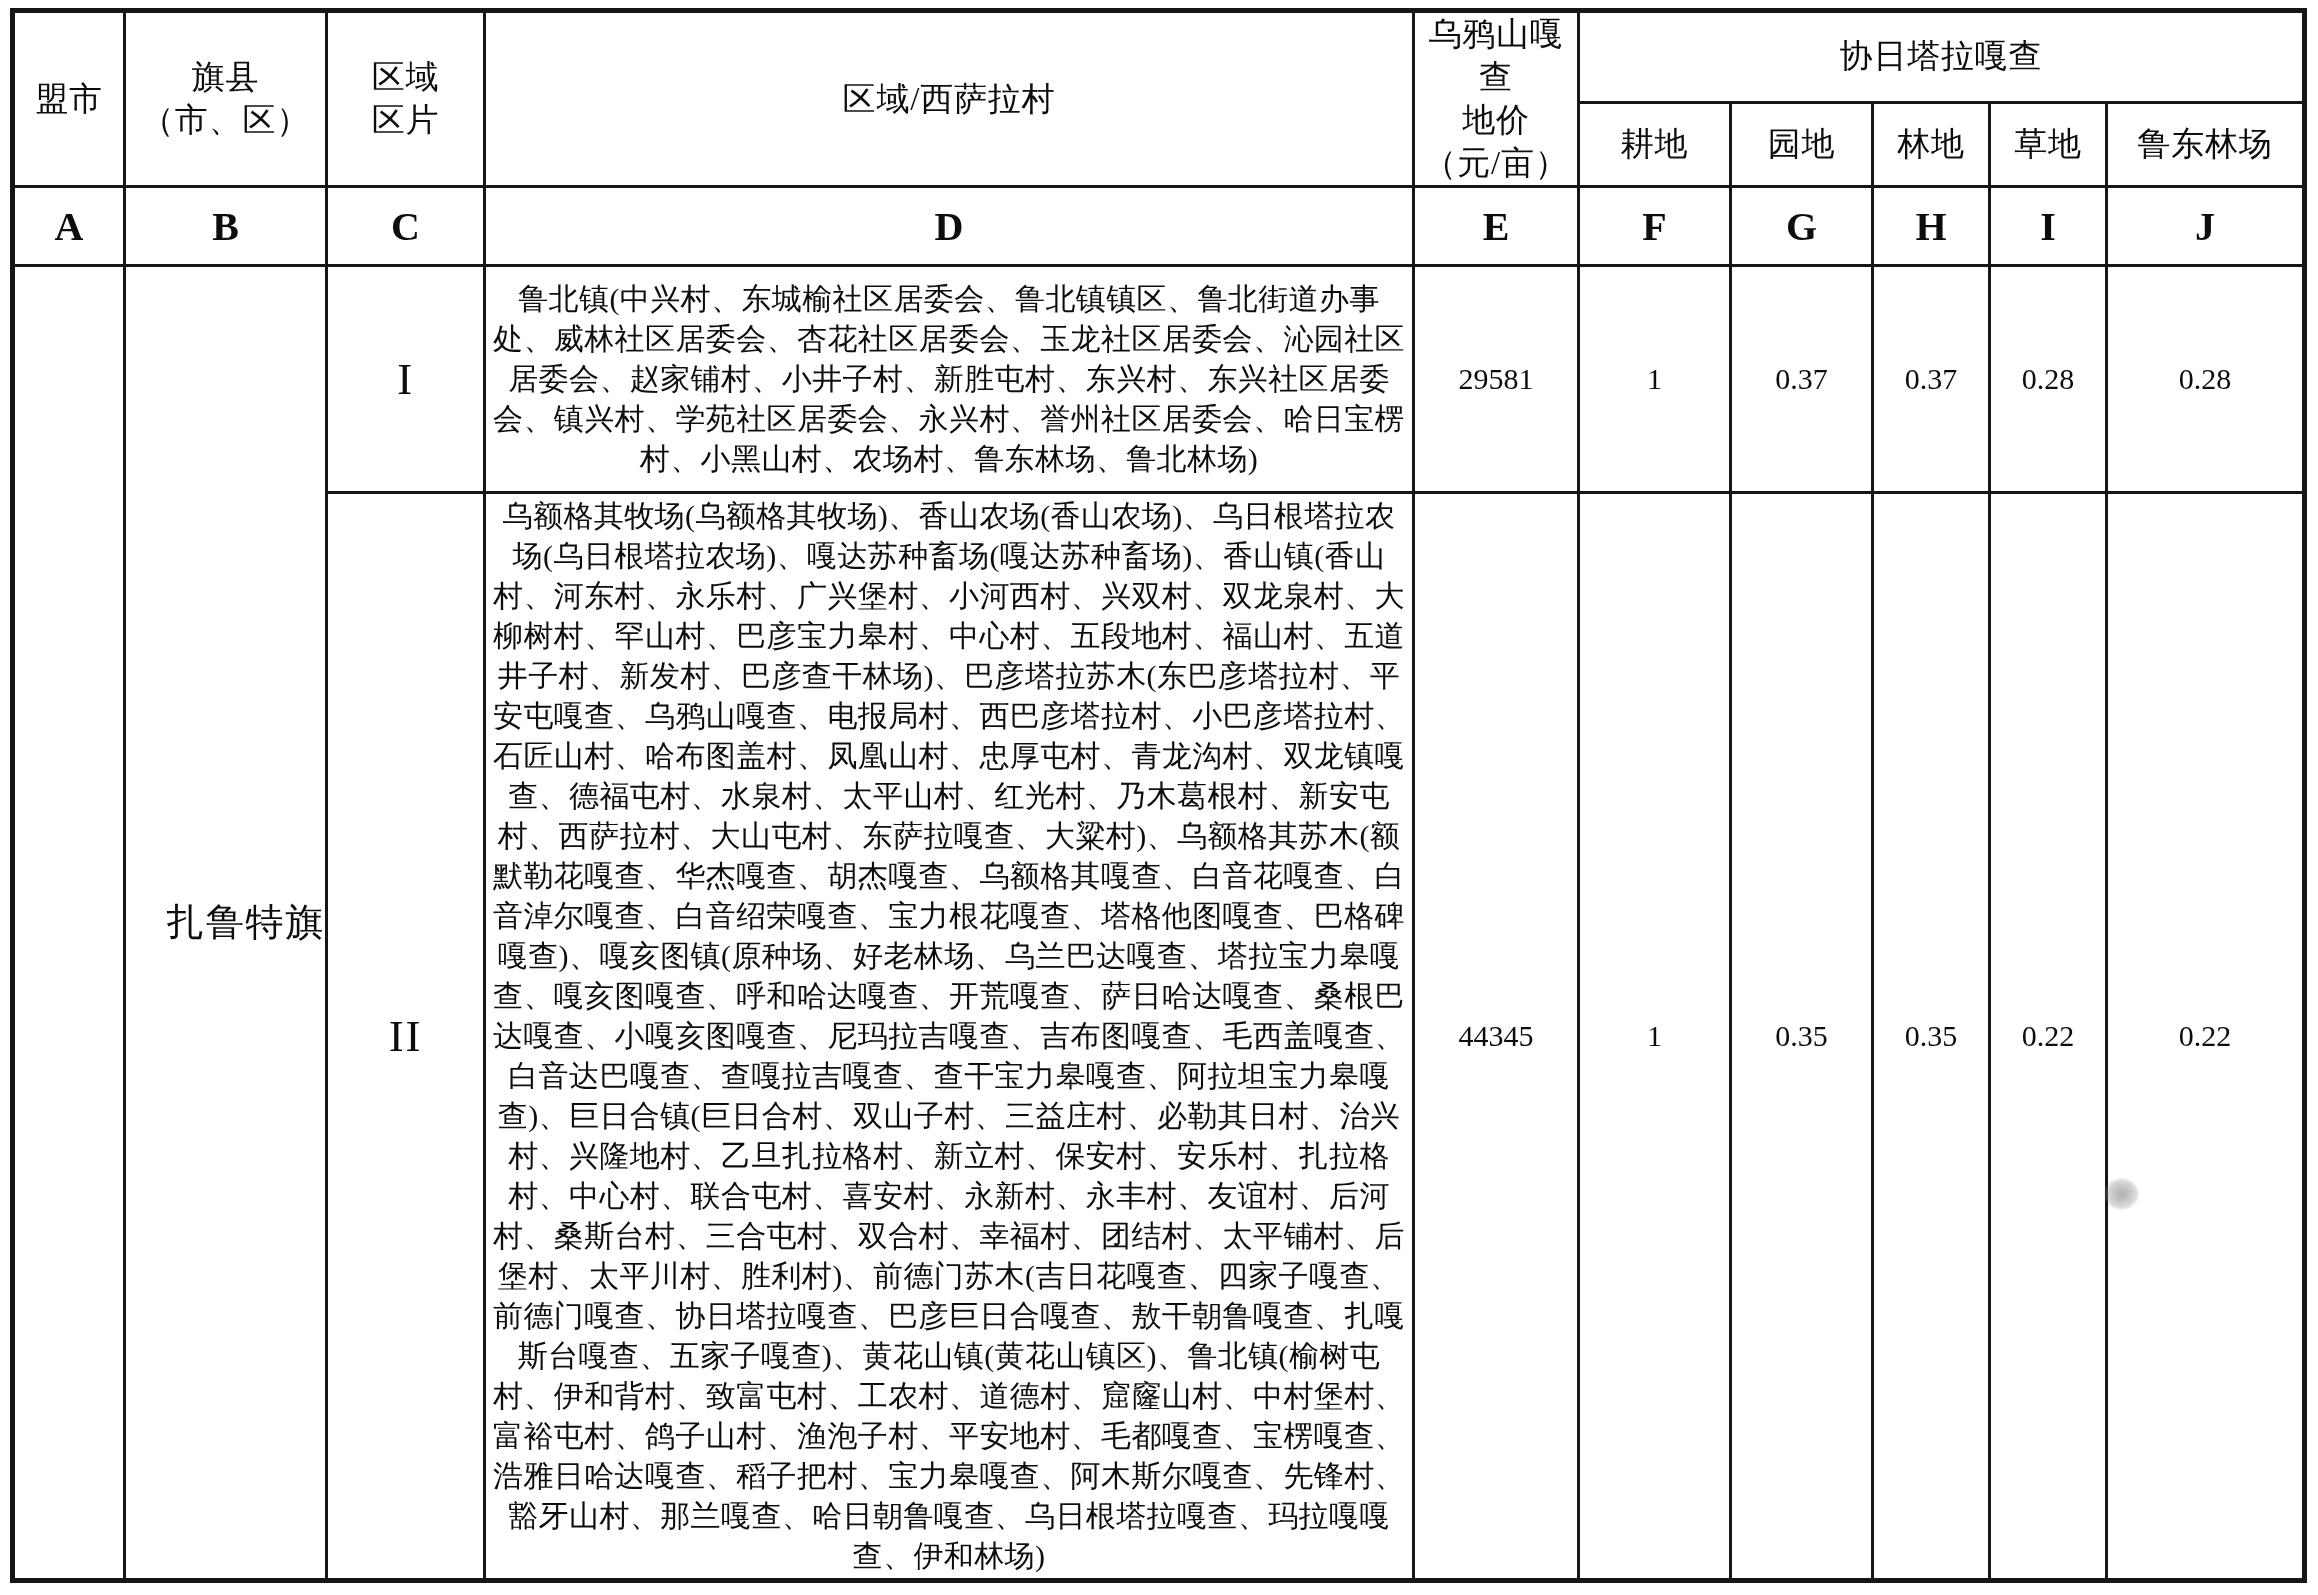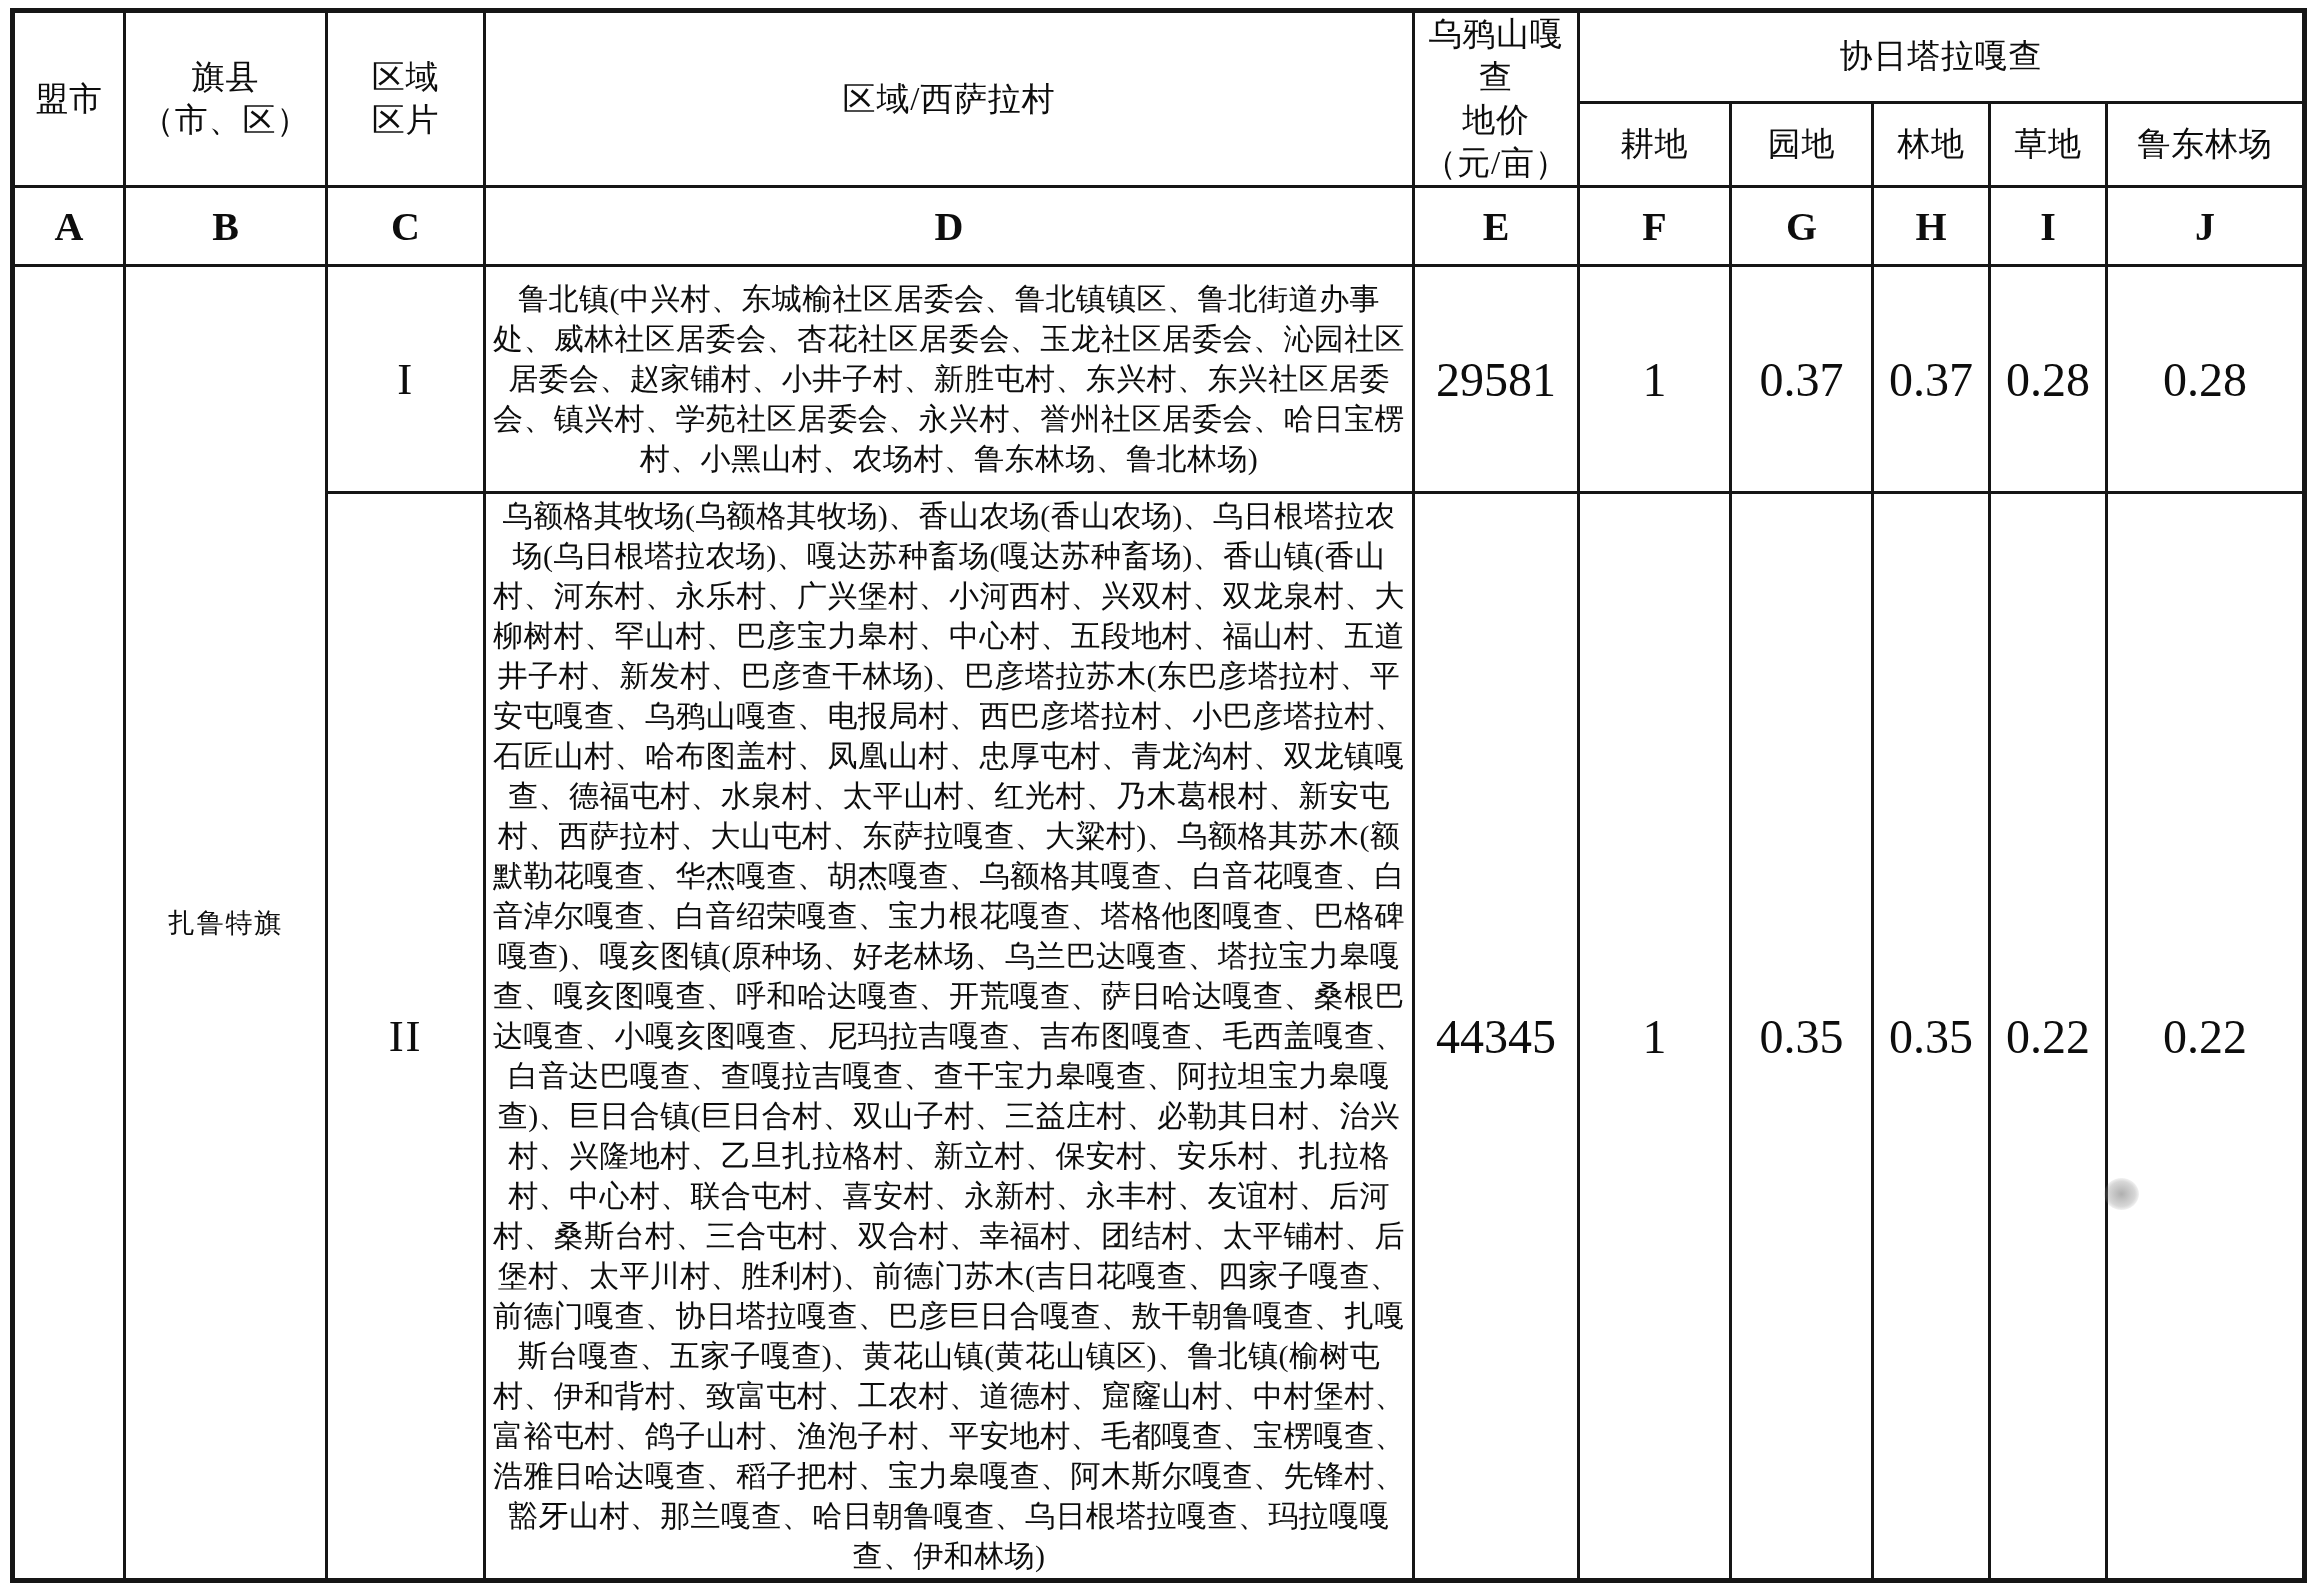--- a/index.html
+++ b/index.html
@@ -60,7 +60,7 @@
     white-space: pre-line;
   }
   .num {
-    font-size: 48px;
+    font-size: 30px;
   }
   .smudge {
     position: absolute;

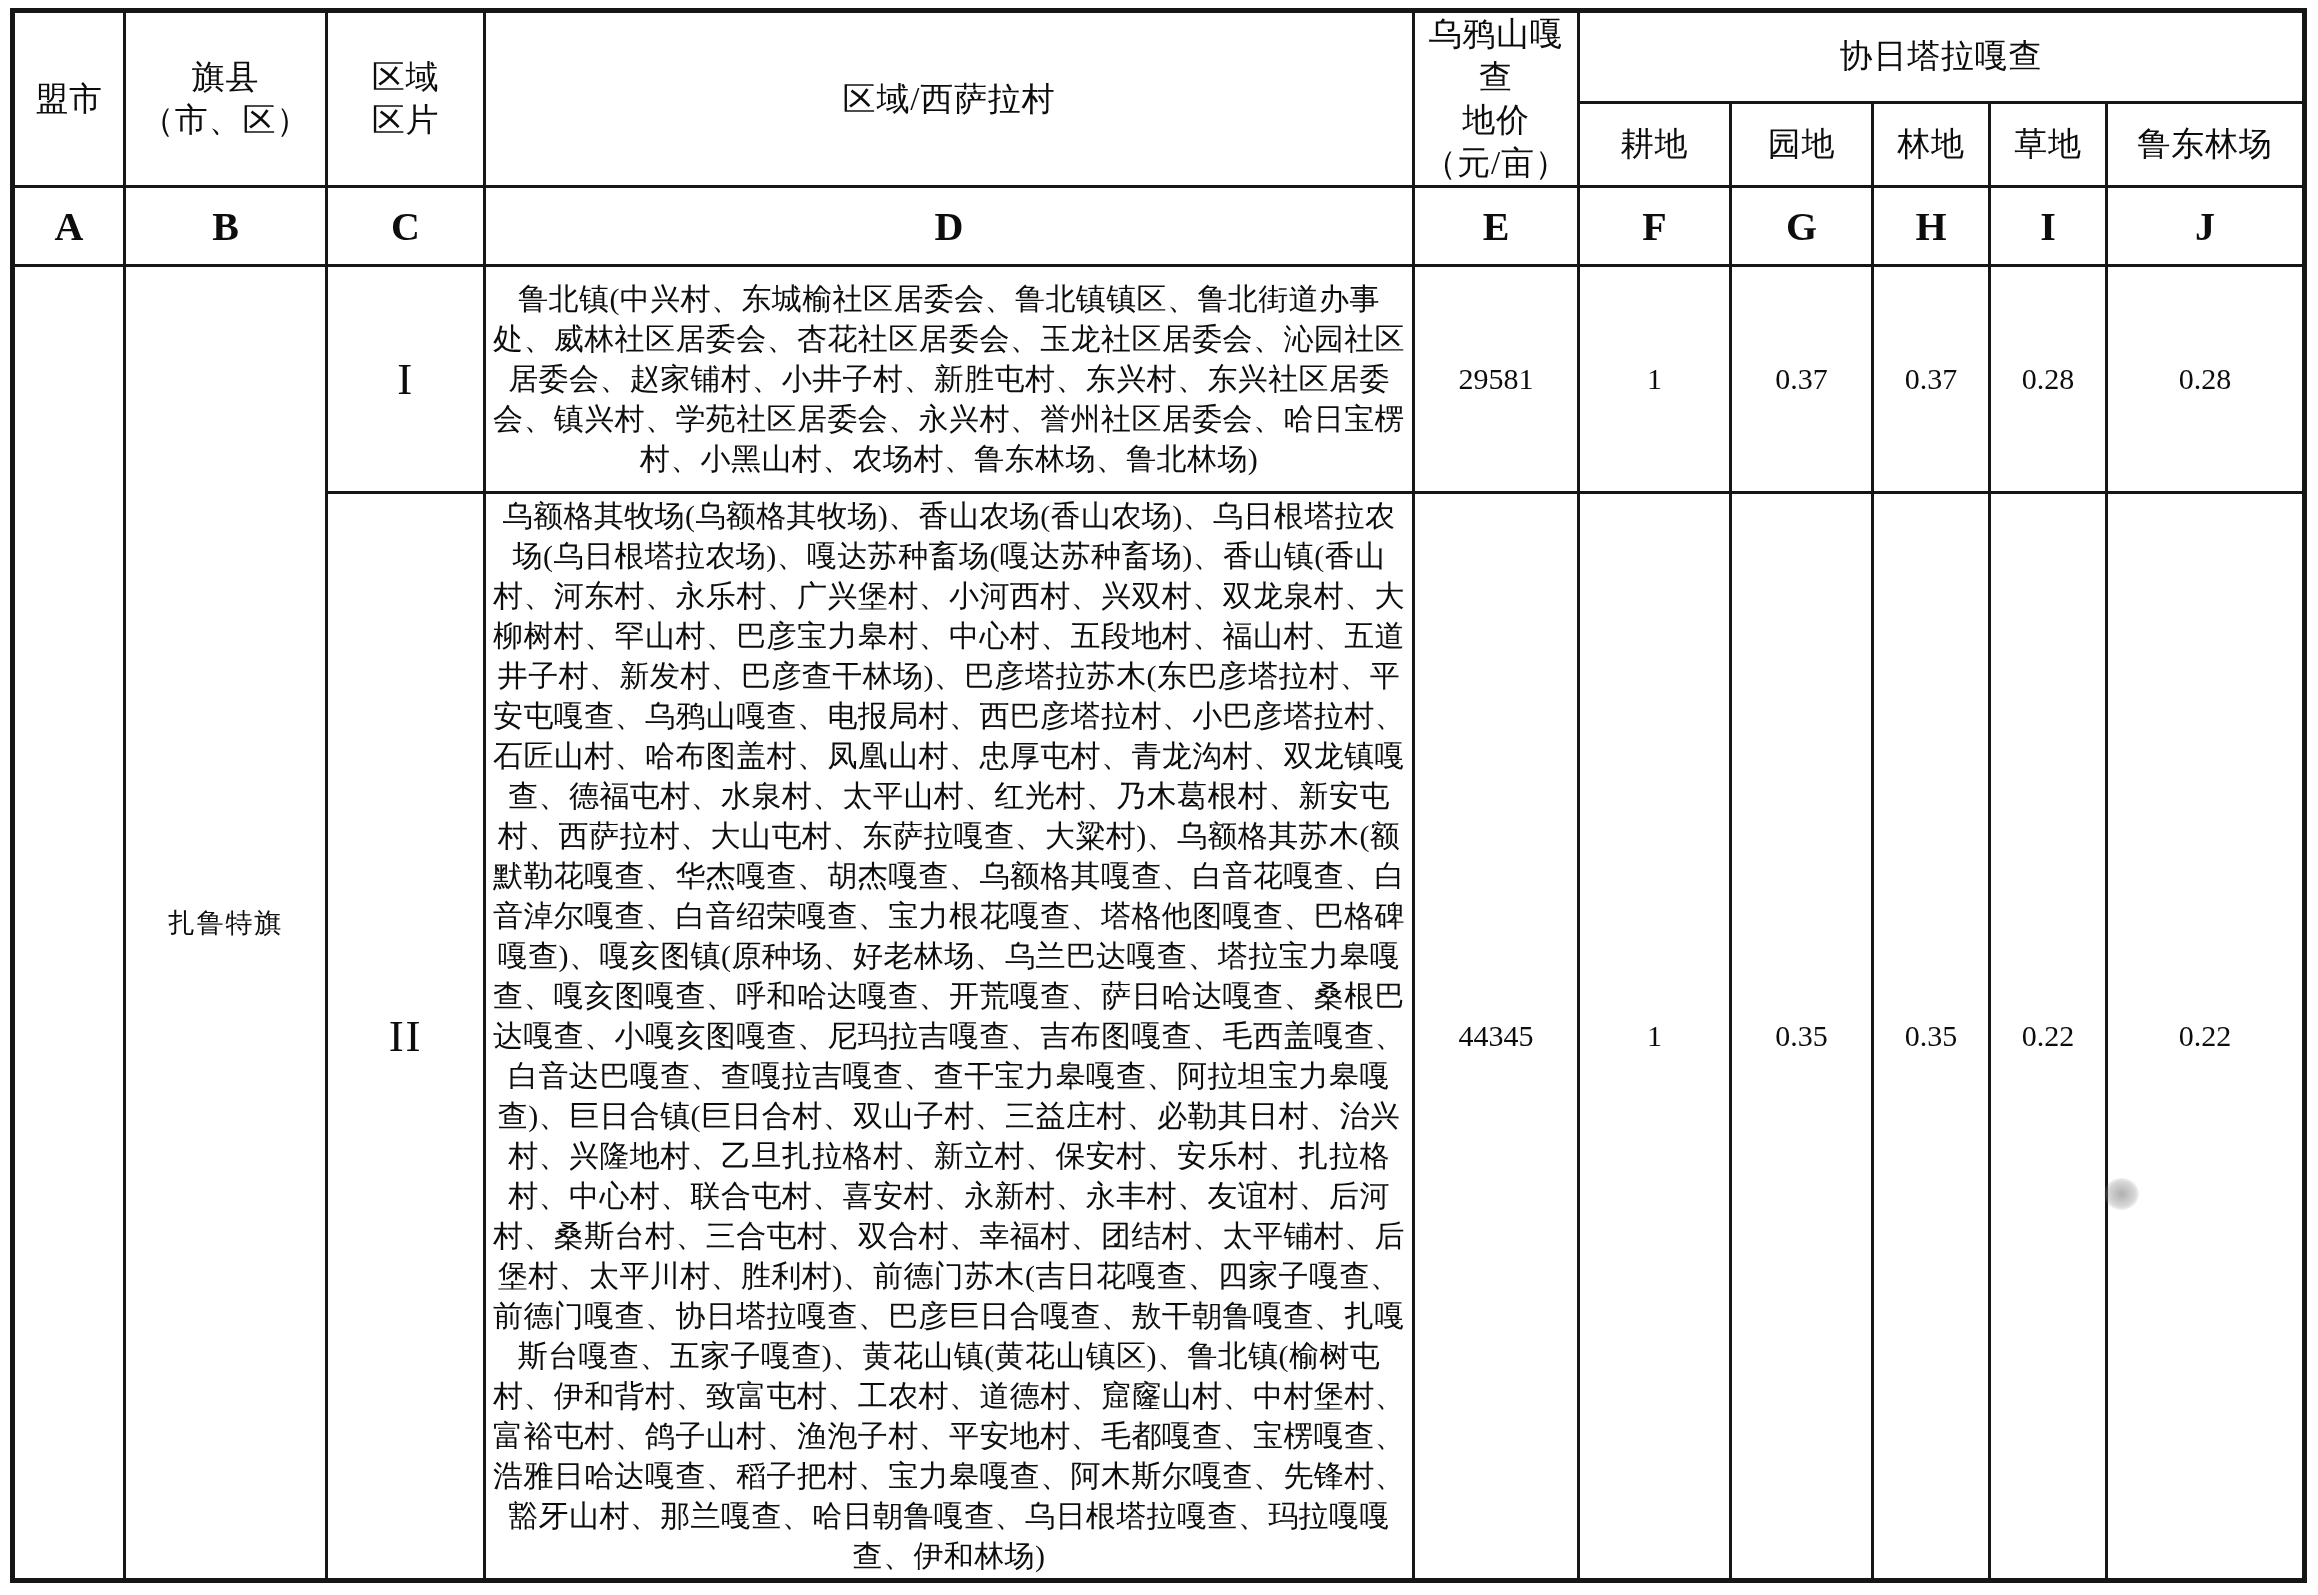--- a/index.html
+++ b/index.html
@@ -47,8 +47,9 @@
     letter-spacing: 1.7px;
   }
   .banner {
-    font-size: 27px;
+    font-size: 38px;
     letter-spacing: 1.7px;
+    text-align: right;
   }
   .desc {
     font-size: 30px;

